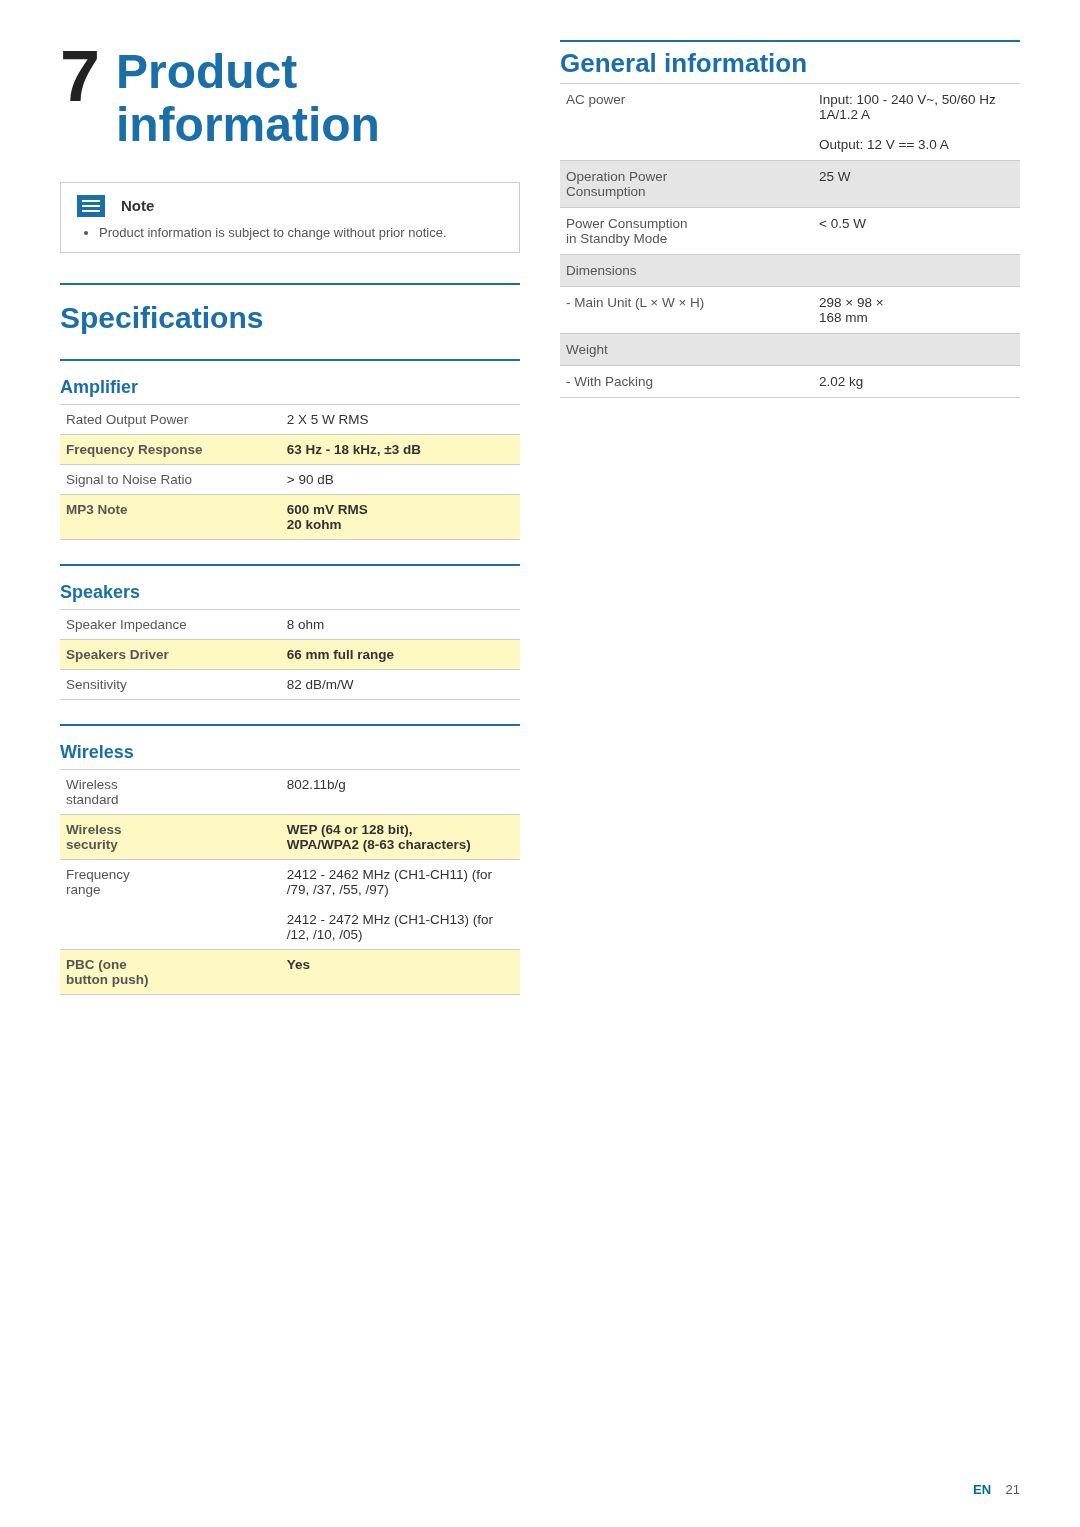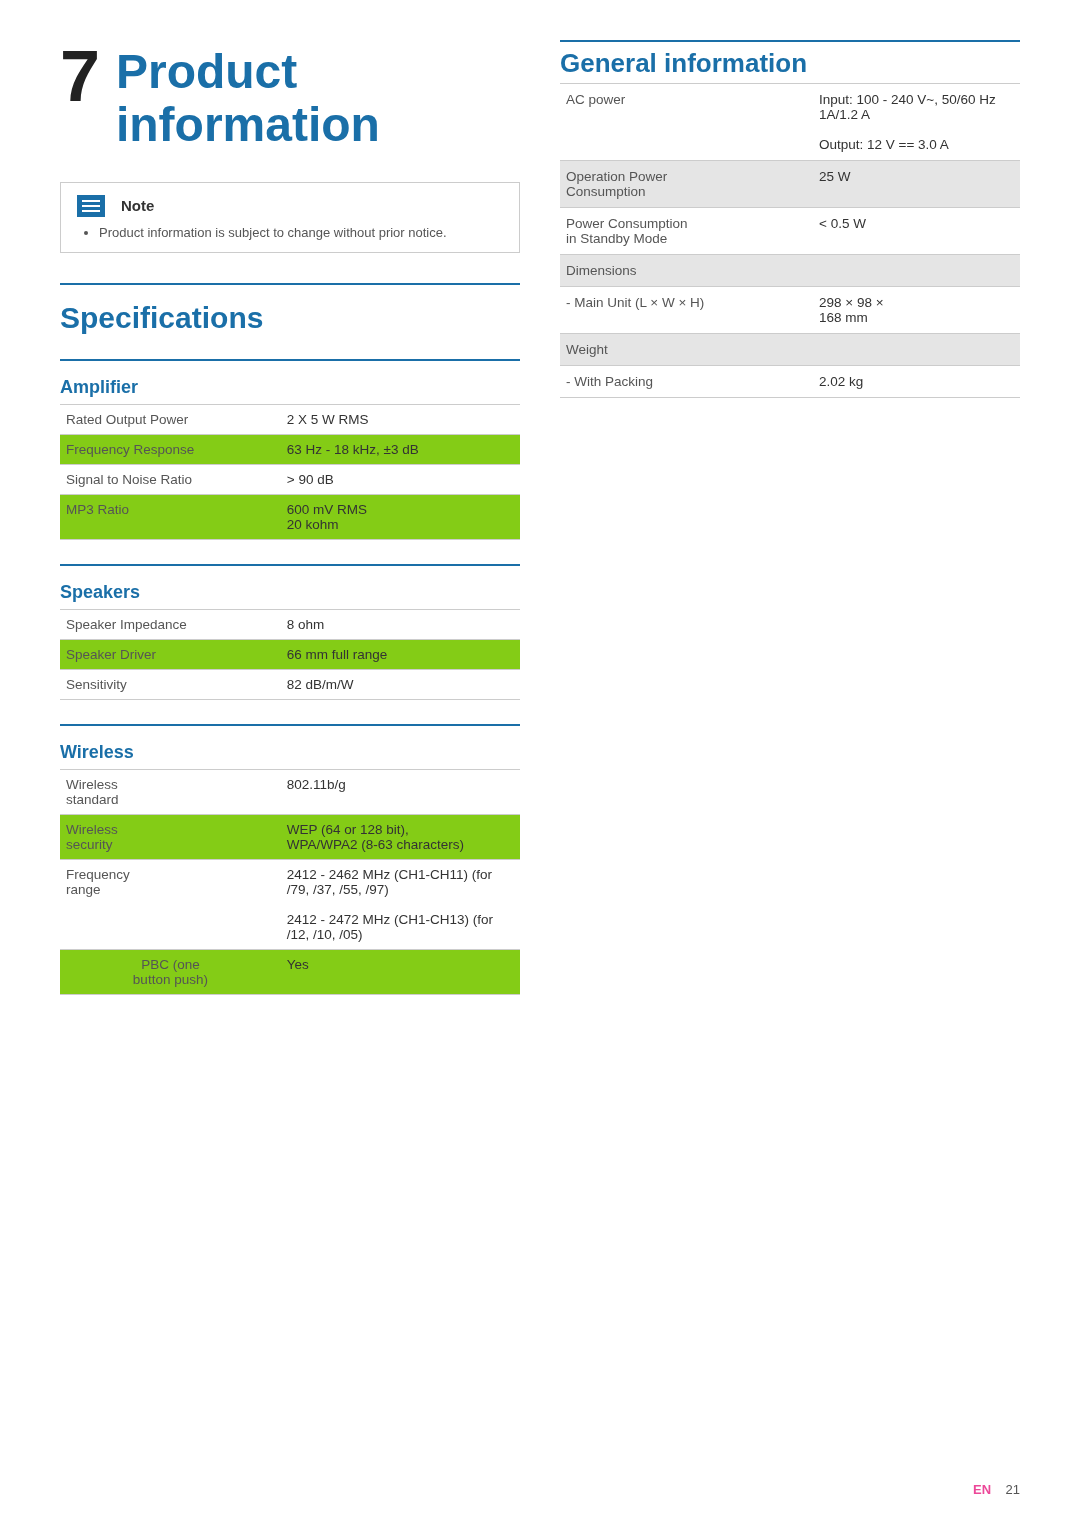--- a/index.html
+++ b/index.html
@@ -155,7 +155,8 @@
       color: #333;
     }
     .spec-table tr.alt-row {
-      background: #84cc16;
+      background: #fef9c3;
+      font-weight: bold;
     }
 
     

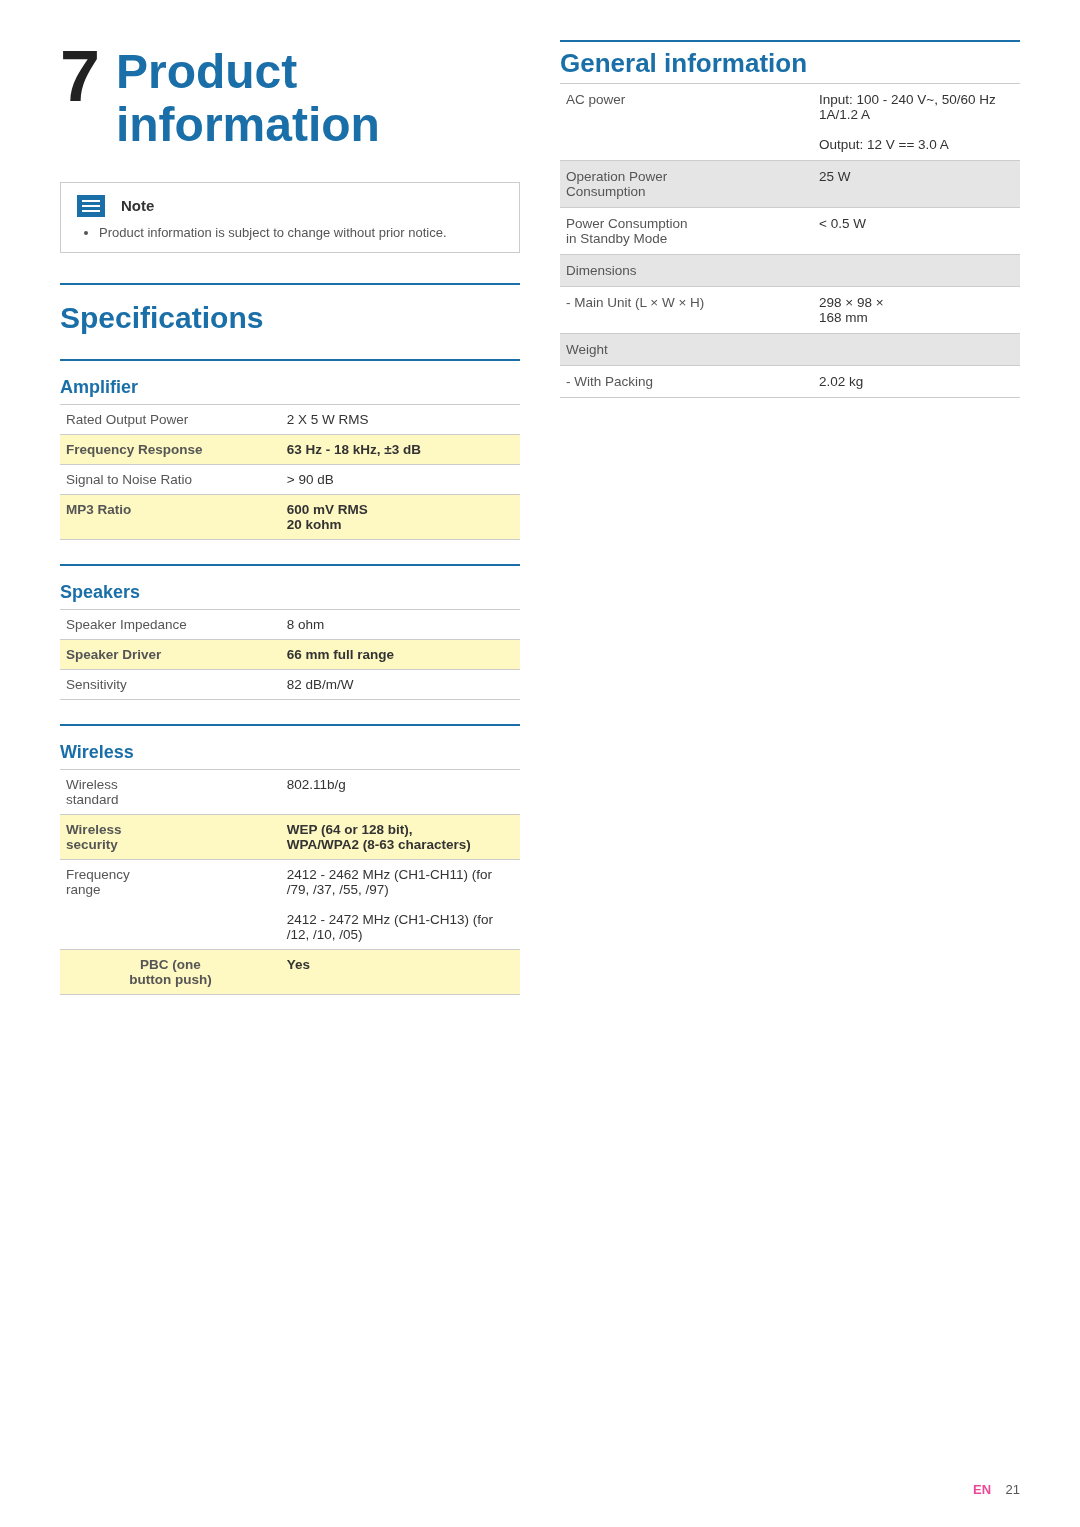--- a/index.html
+++ b/index.html
@@ -266,7 +266,7 @@
               <td style="white-space: pre-line;">&gt; 90 dB</td>
             </tr>
             <tr class="alt-row">
-              <td style="white-space: pre-line;">MP3 Ratio</td>
+              <td style="white-space: pre-line;">MP3 Note</td>
               <td style="white-space: pre-line;">600 mV RMS
 20 kohm</td>
             </tr>

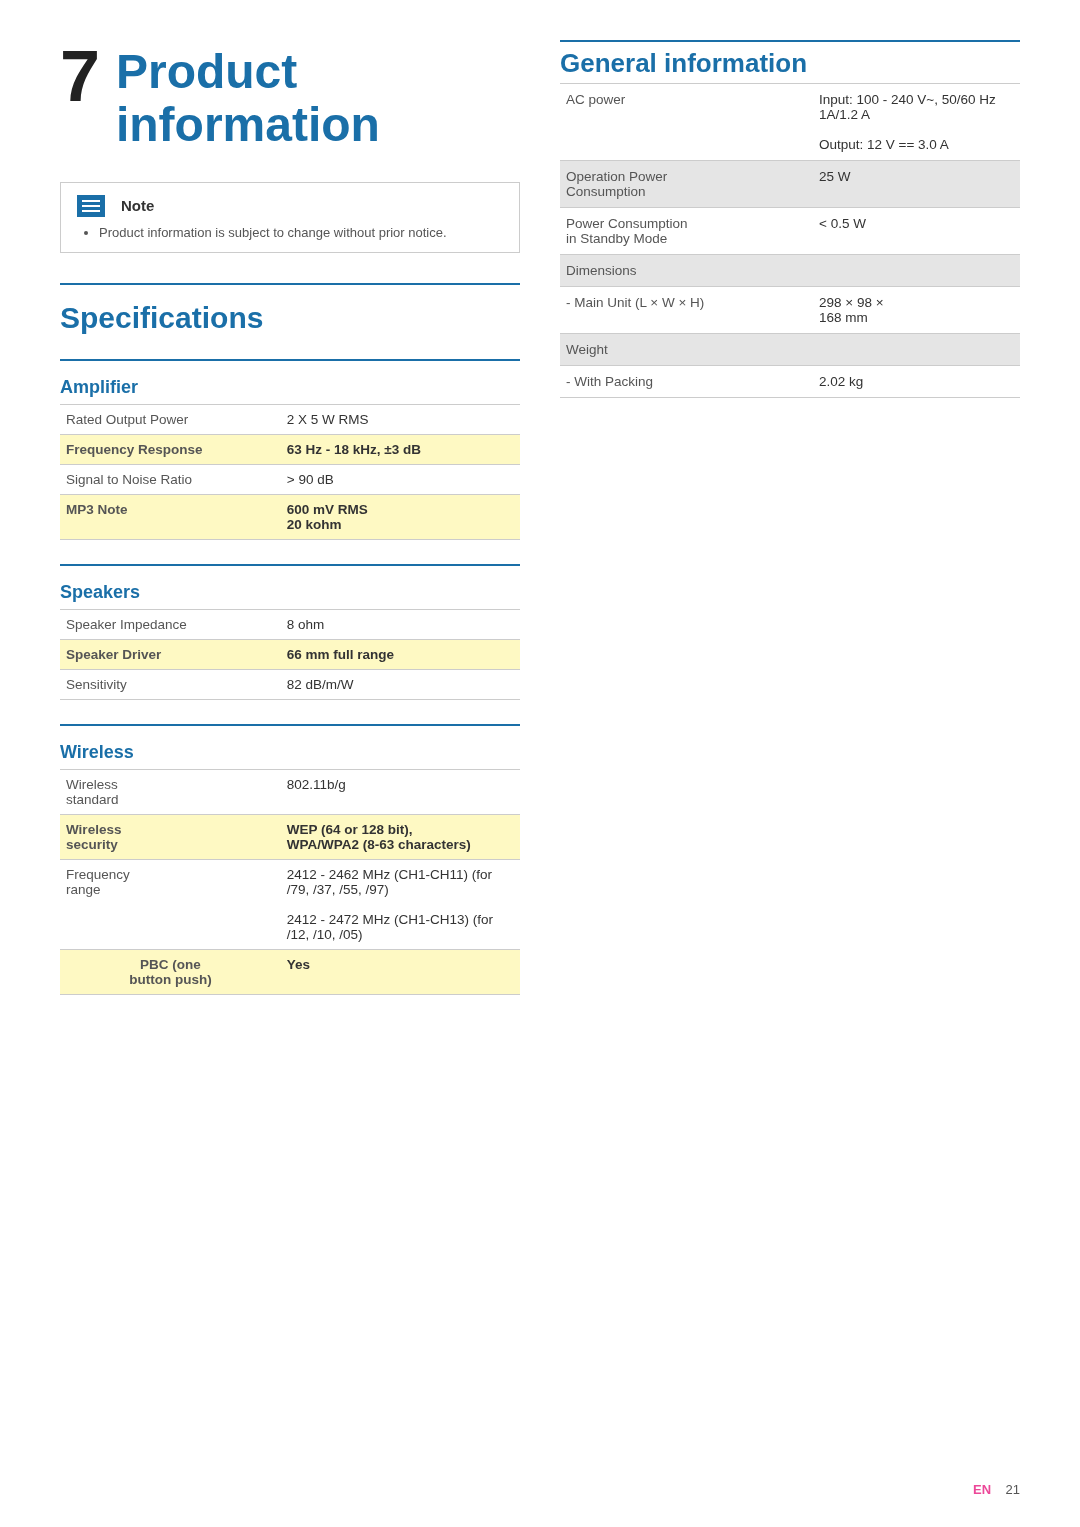--- a/index.html
+++ b/index.html
@@ -284,7 +284,7 @@
               <td>8 ohm</td>
             </tr>
             <tr class="alt-row">
-              <td>Speaker Driver</td>
+              <td>Speakers Driver</td>
               <td>66 mm full range</td>
             </tr>
             <tr>

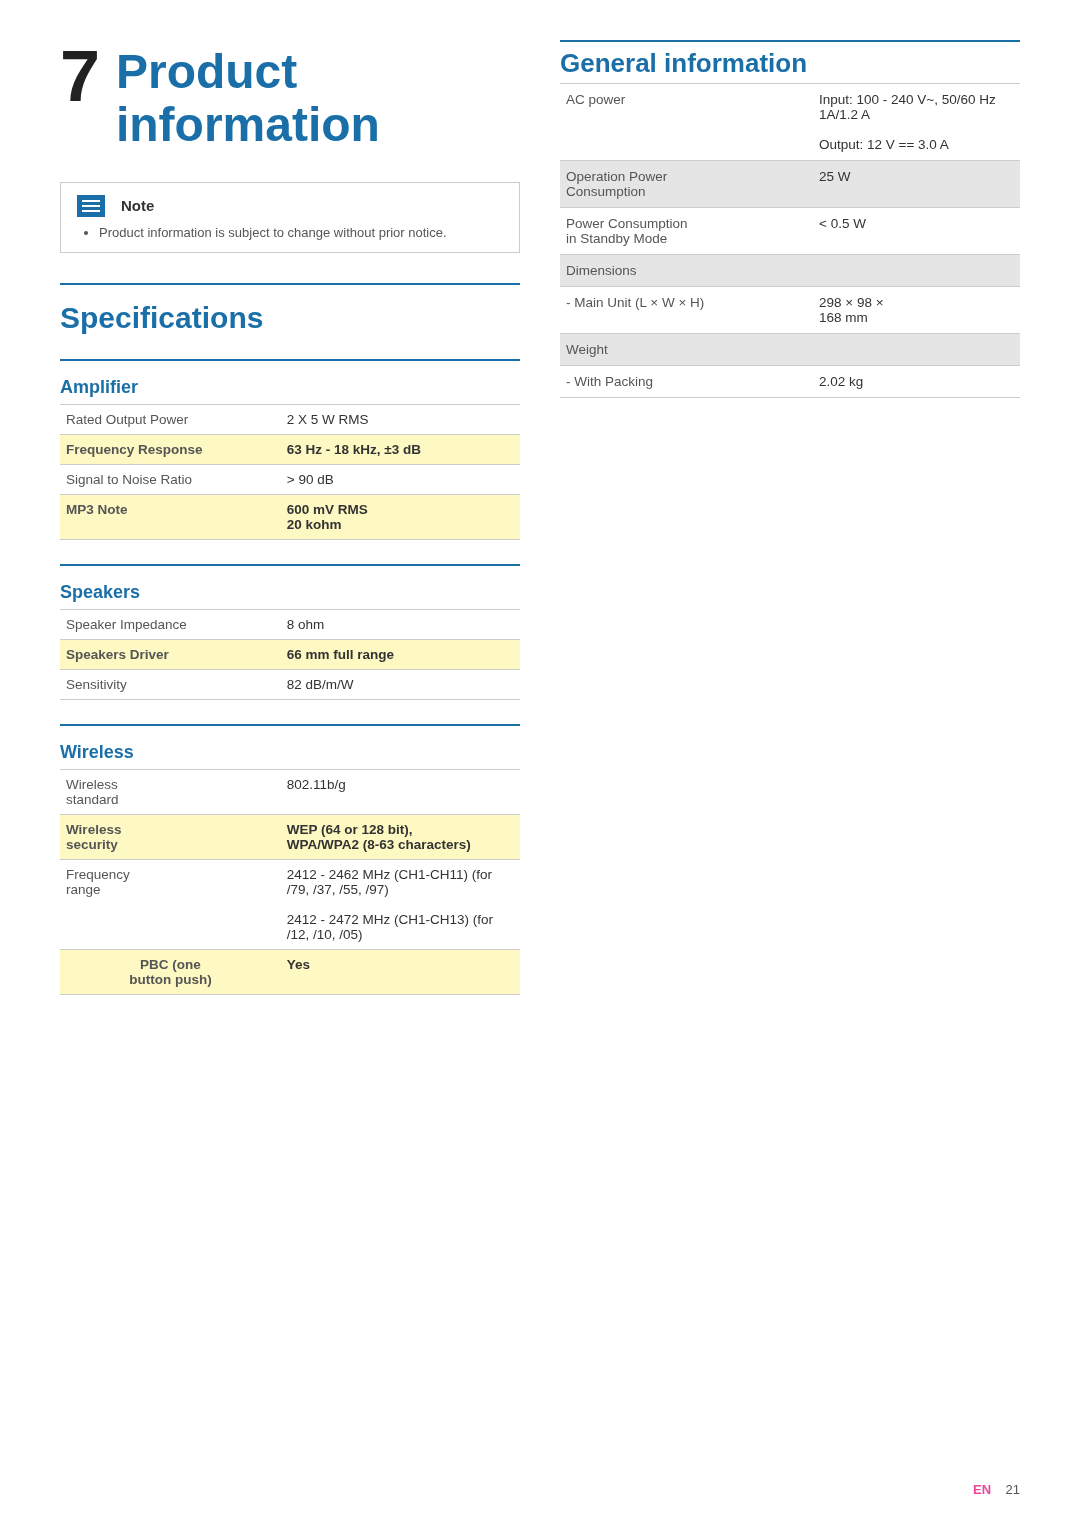--- a/index.html
+++ b/index.html
@@ -319,7 +319,7 @@
 2412 - 2472 MHz (CH1-CH13) (for /12, /10, /05)</td>
             </tr>
             <tr class="alt-row">
-              <td style="white-space: pre-line; text-align: center;">PBC (one
+              <td style="white-space: pre-line;">PBC (one
 button push)</td>
               <td style="white-space: pre-line;">Yes</td>
             </tr>

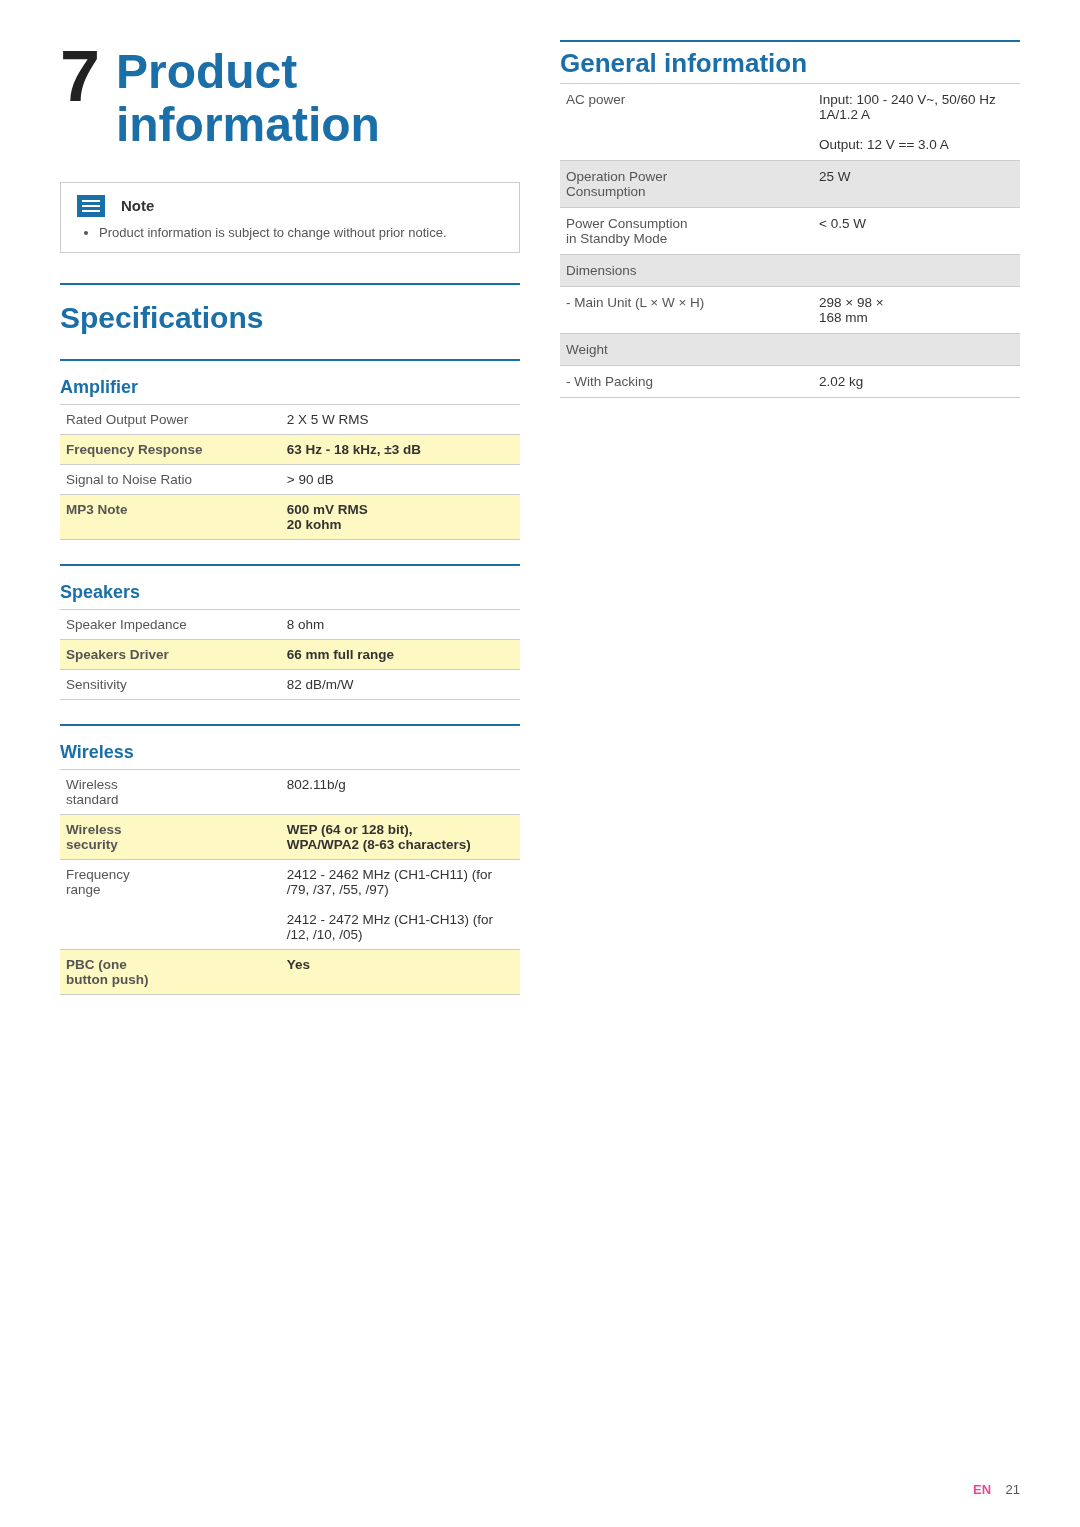--- a/index.html
+++ b/index.html
@@ -206,7 +206,7 @@
     }
     .footer-lang {
       font-weight: bold;
-      color: #ec4899;
+      color: #0369a1;
     }
 
     .subsection-block {

